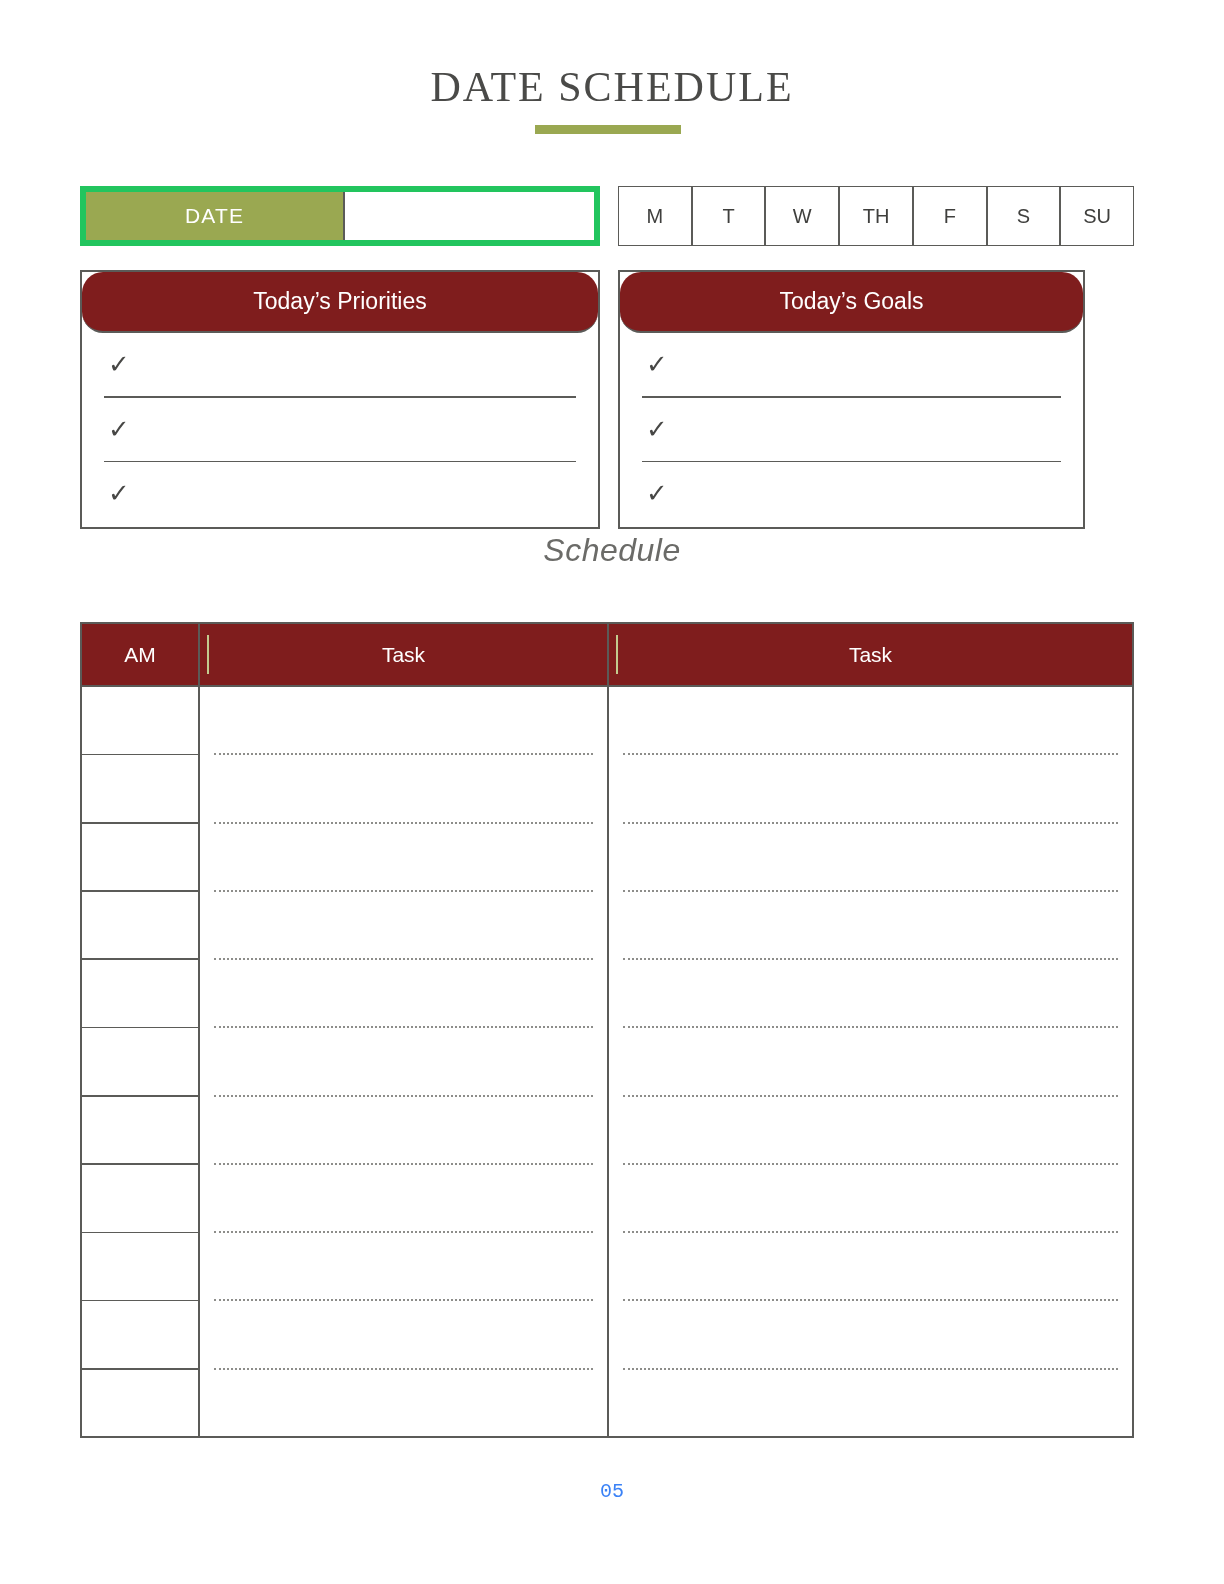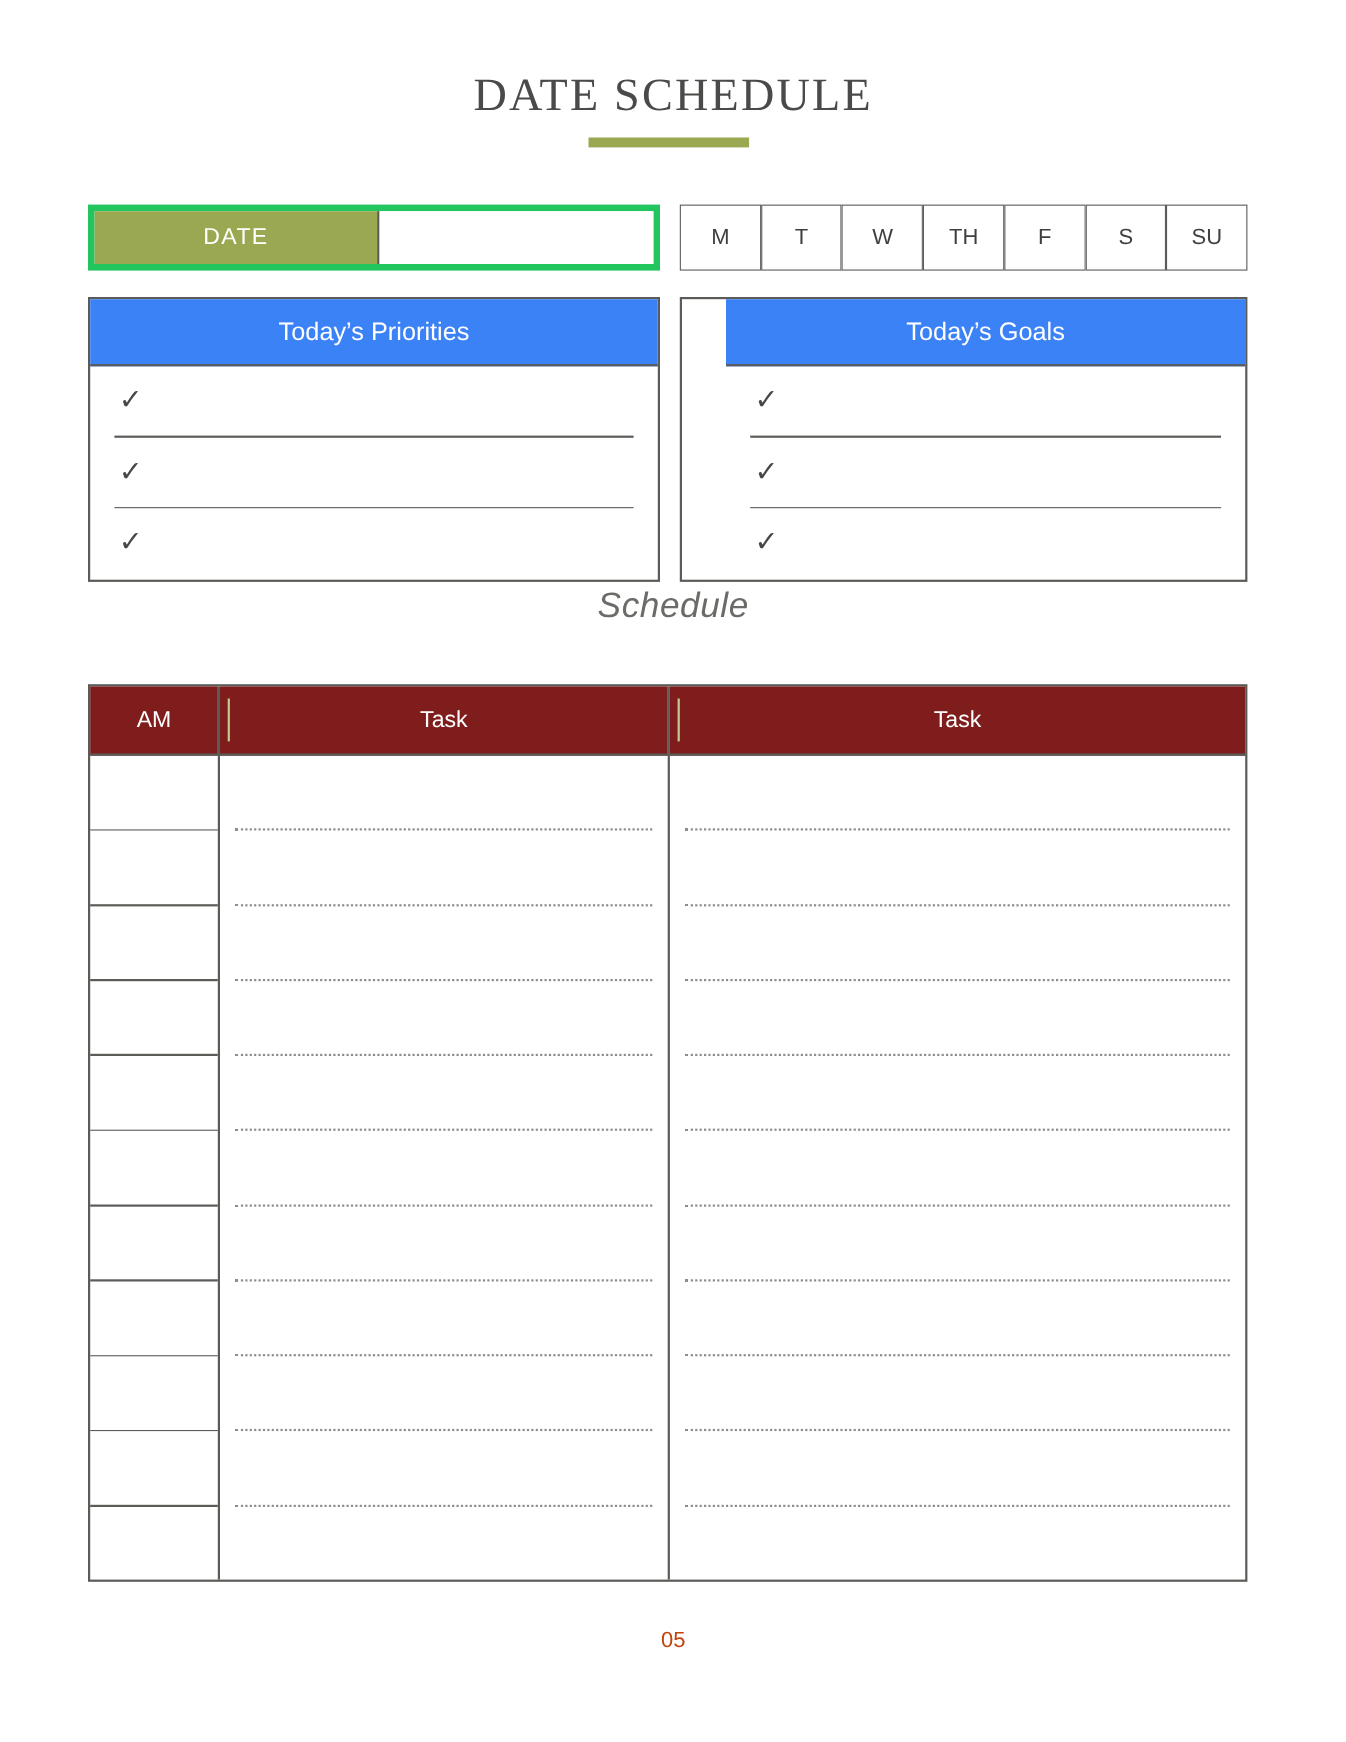--- a/index.html
+++ b/index.html
@@ -102,13 +102,14 @@
 
   .panel-head {
     height: 61px;
-    background: #3b82f6;
+    background: #7f1d1d;
     color: #ffffff;
     font-size: 23px;
     display: flex;
     align-items: center;
     justify-content: center;
     border-bottom: 2px solid #5b5b58;
+    border-radius: 21px;
   }
 
   .panel-body {

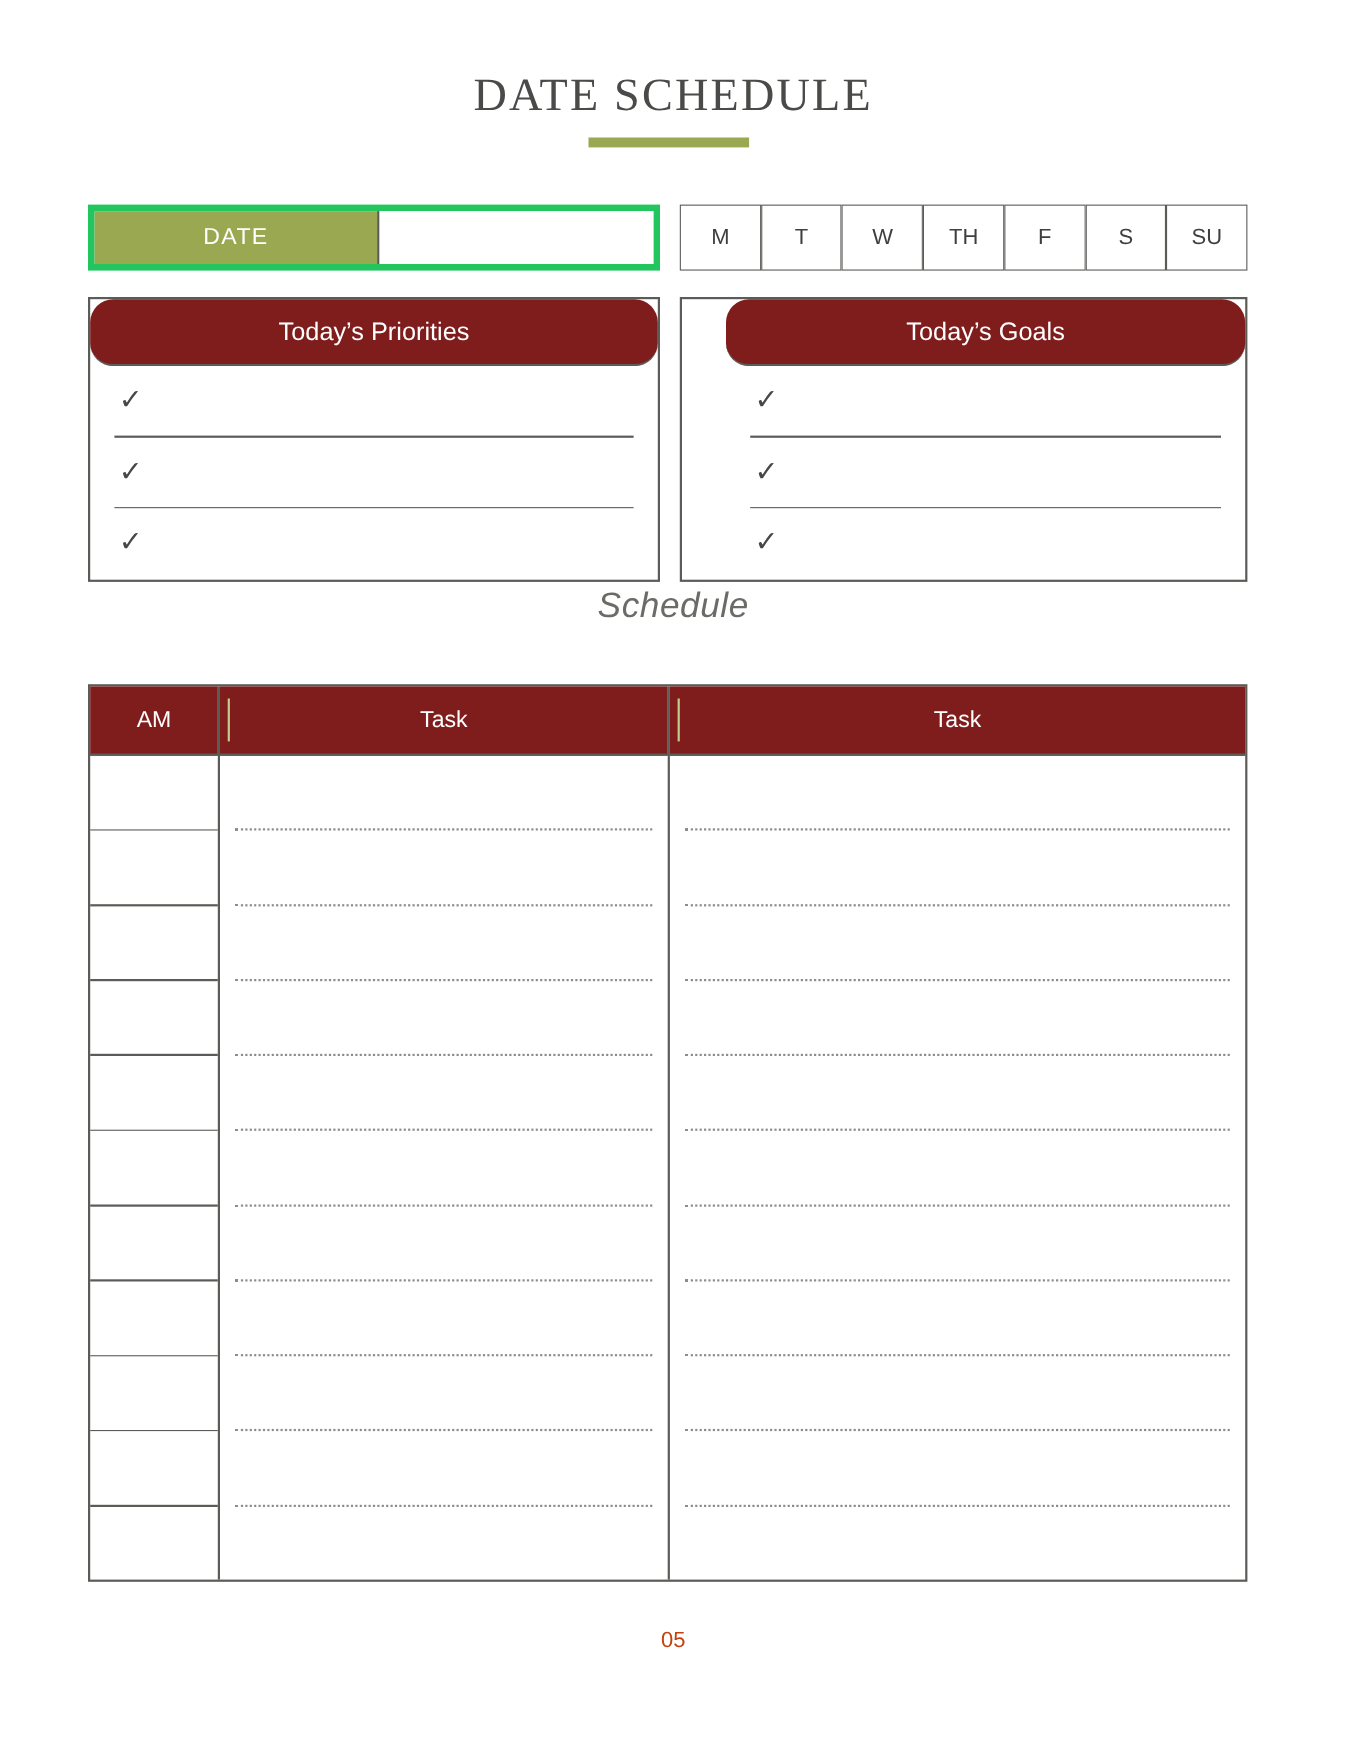--- a/index.html
+++ b/index.html
@@ -98,7 +98,7 @@
     background: #ffffff;
   }
   .panel.left  { left: 80px;  width: 520px; }
-  .panel.right { left: 618px; width: 516px; padding-left: 40px; }
+  .panel.right { left: 618px; width: 467px; }
 
   .panel-head {
     height: 61px;

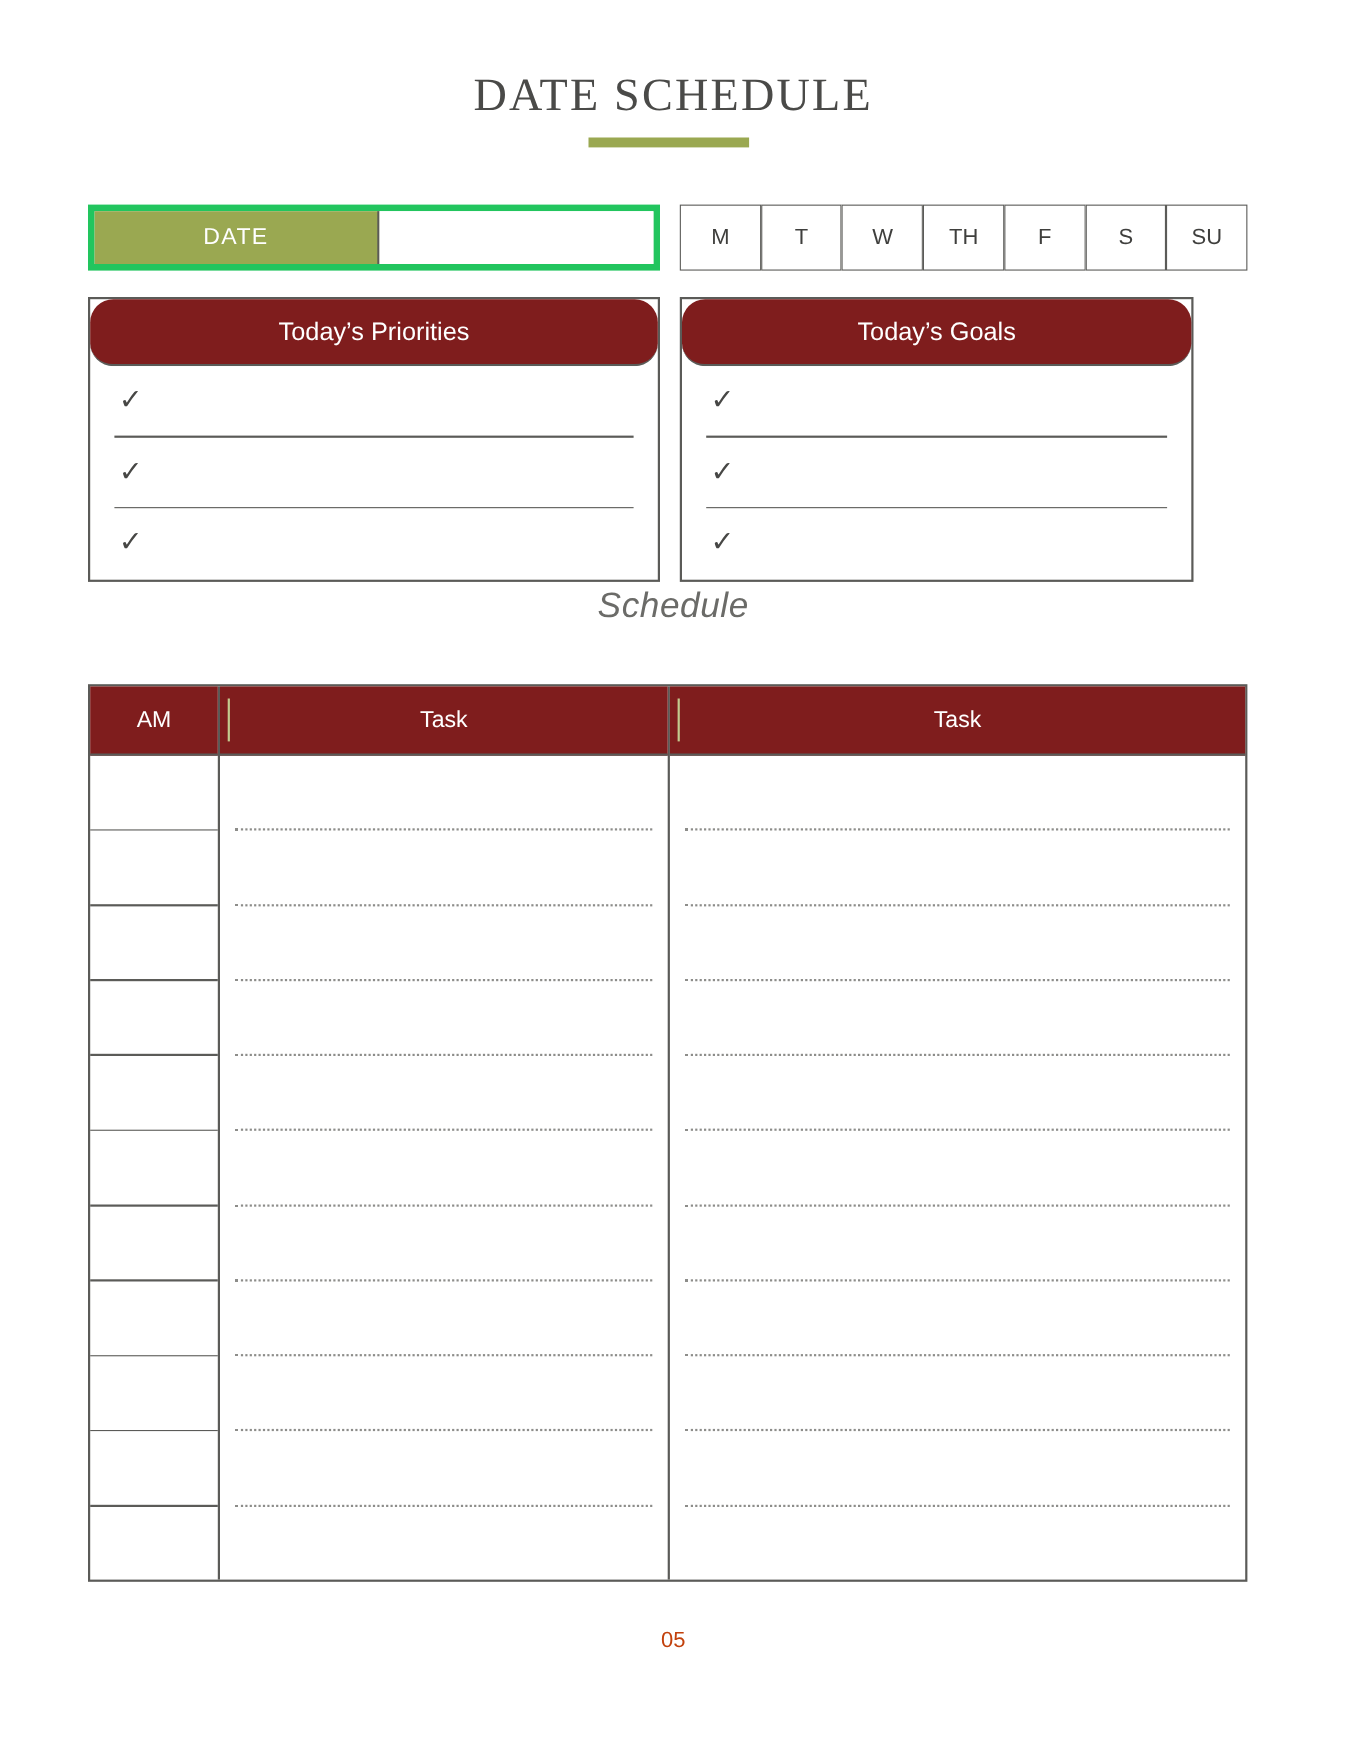--- a/index.html
+++ b/index.html
@@ -235,9 +235,9 @@
     top: 1480px;
     width: 1224px;
     text-align: center;
-    font-family: Liberation Sans, sans-serif;
+    font-family: Liberation Mono, monospace;
     font-size: 20px;
-    color: #c2410c;
+    color: #3b82f6;
   }
 </style>
 </head>

